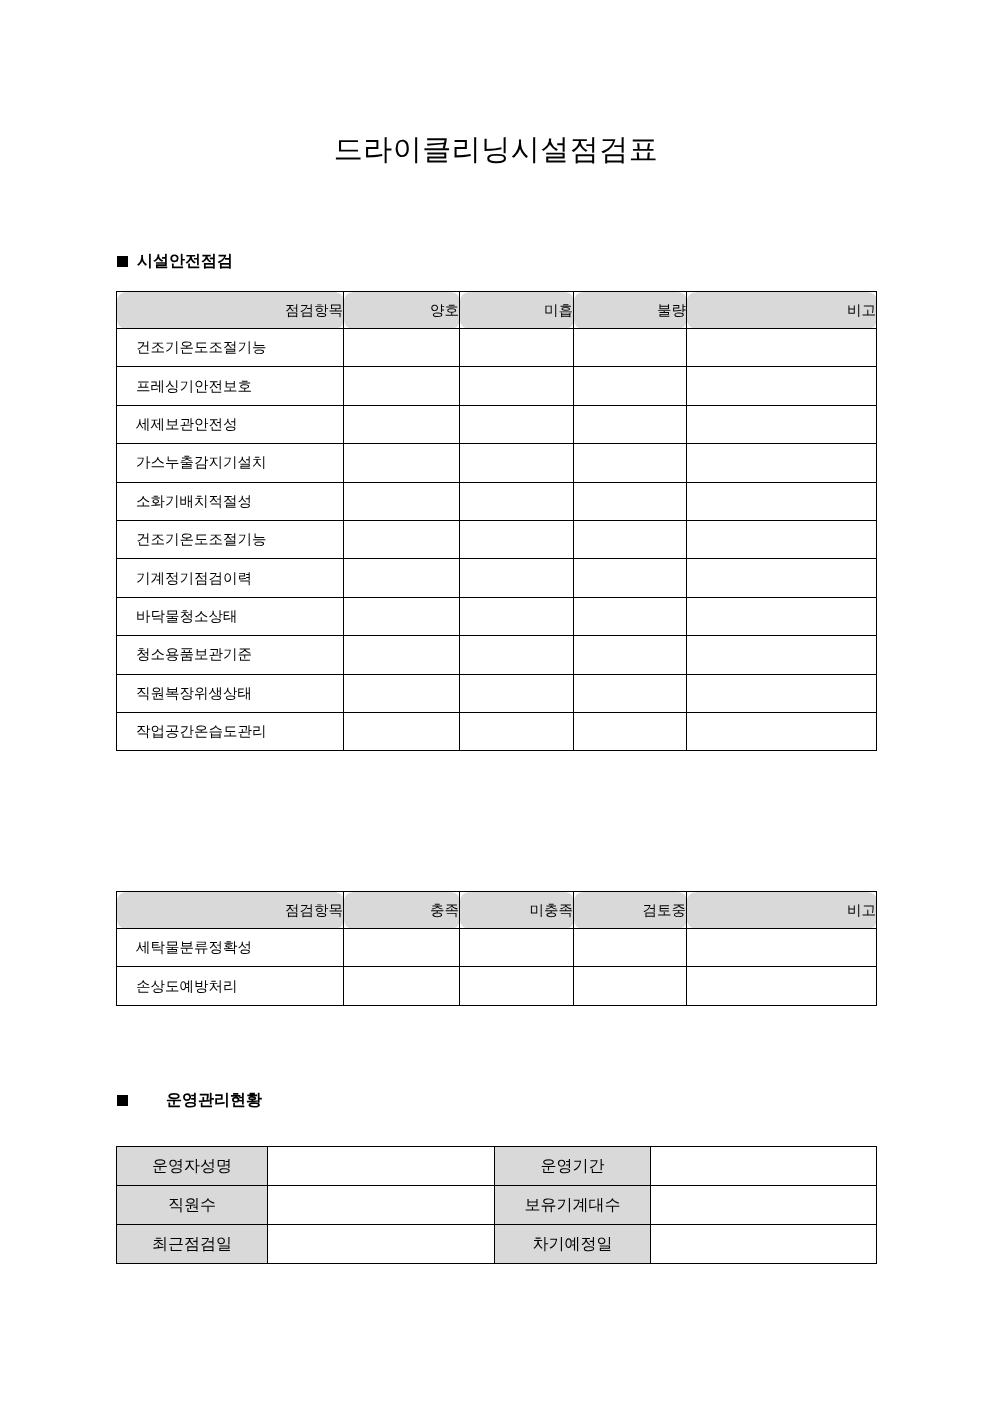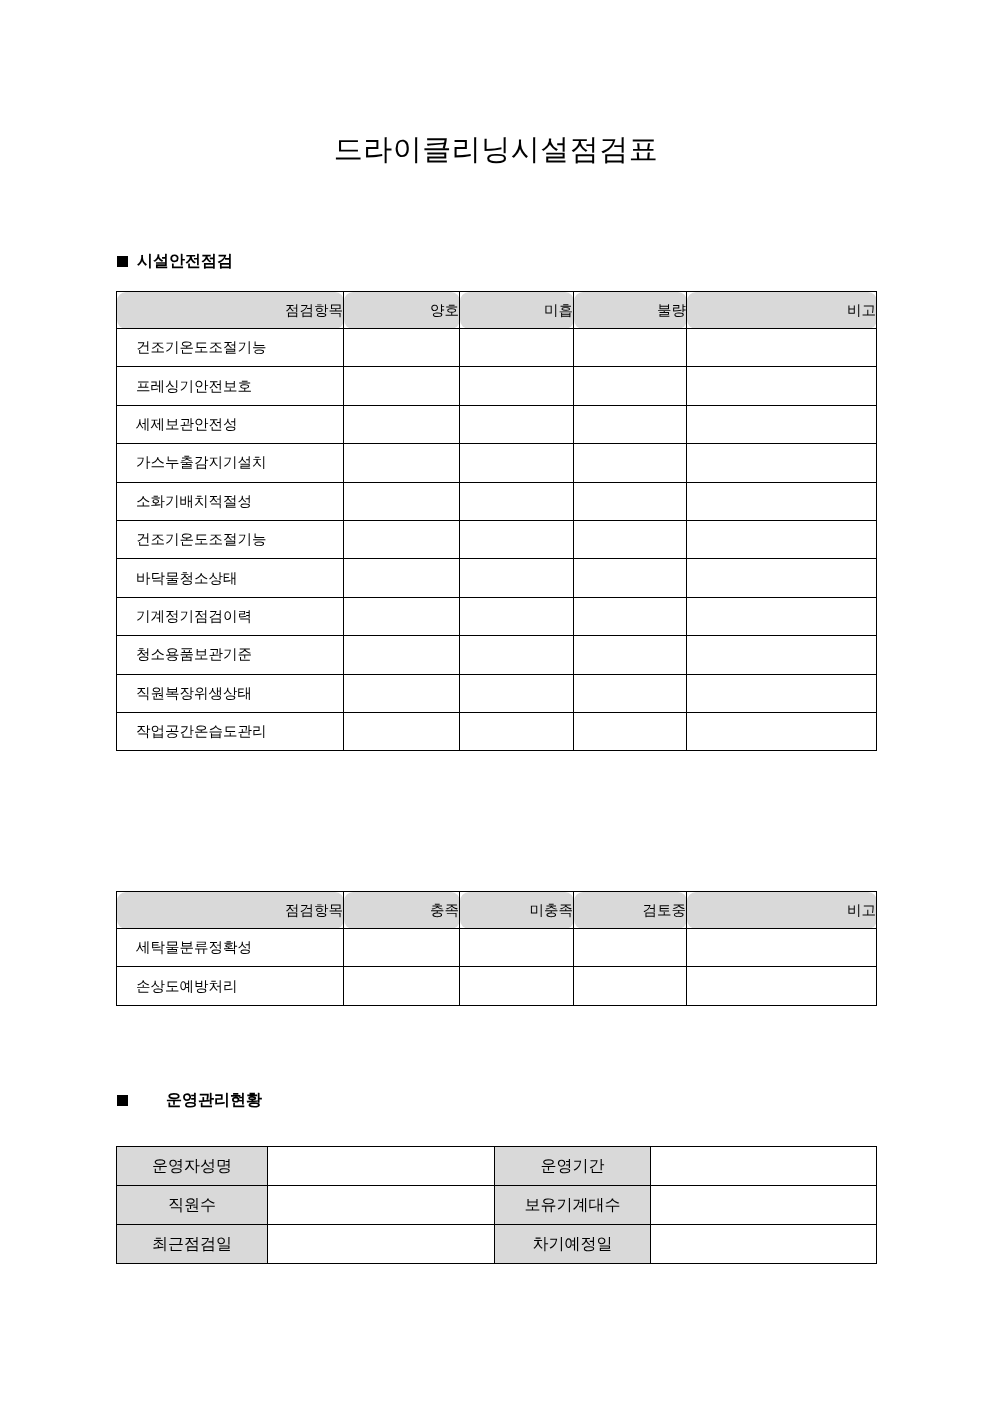--- a/index.html
+++ b/index.html
@@ -187,14 +187,14 @@
         <td class="mark-cell"></td>
       </tr>
       <tr>
+        <td class="item-cell">기계정기점검이력</td>
+        <td class="mark-cell"></td>
+        <td class="mark-cell"></td>
+        <td class="mark-cell"></td>
+        <td class="mark-cell"></td>
+      </tr>
+      <tr>
         <td class="item-cell">바닥물청소상태</td>
-        <td class="mark-cell"></td>
-        <td class="mark-cell"></td>
-        <td class="mark-cell"></td>
-        <td class="mark-cell"></td>
-      </tr>
-      <tr>
-        <td class="item-cell">기계정기점검이력</td>
         <td class="mark-cell"></td>
         <td class="mark-cell"></td>
         <td class="mark-cell"></td>

